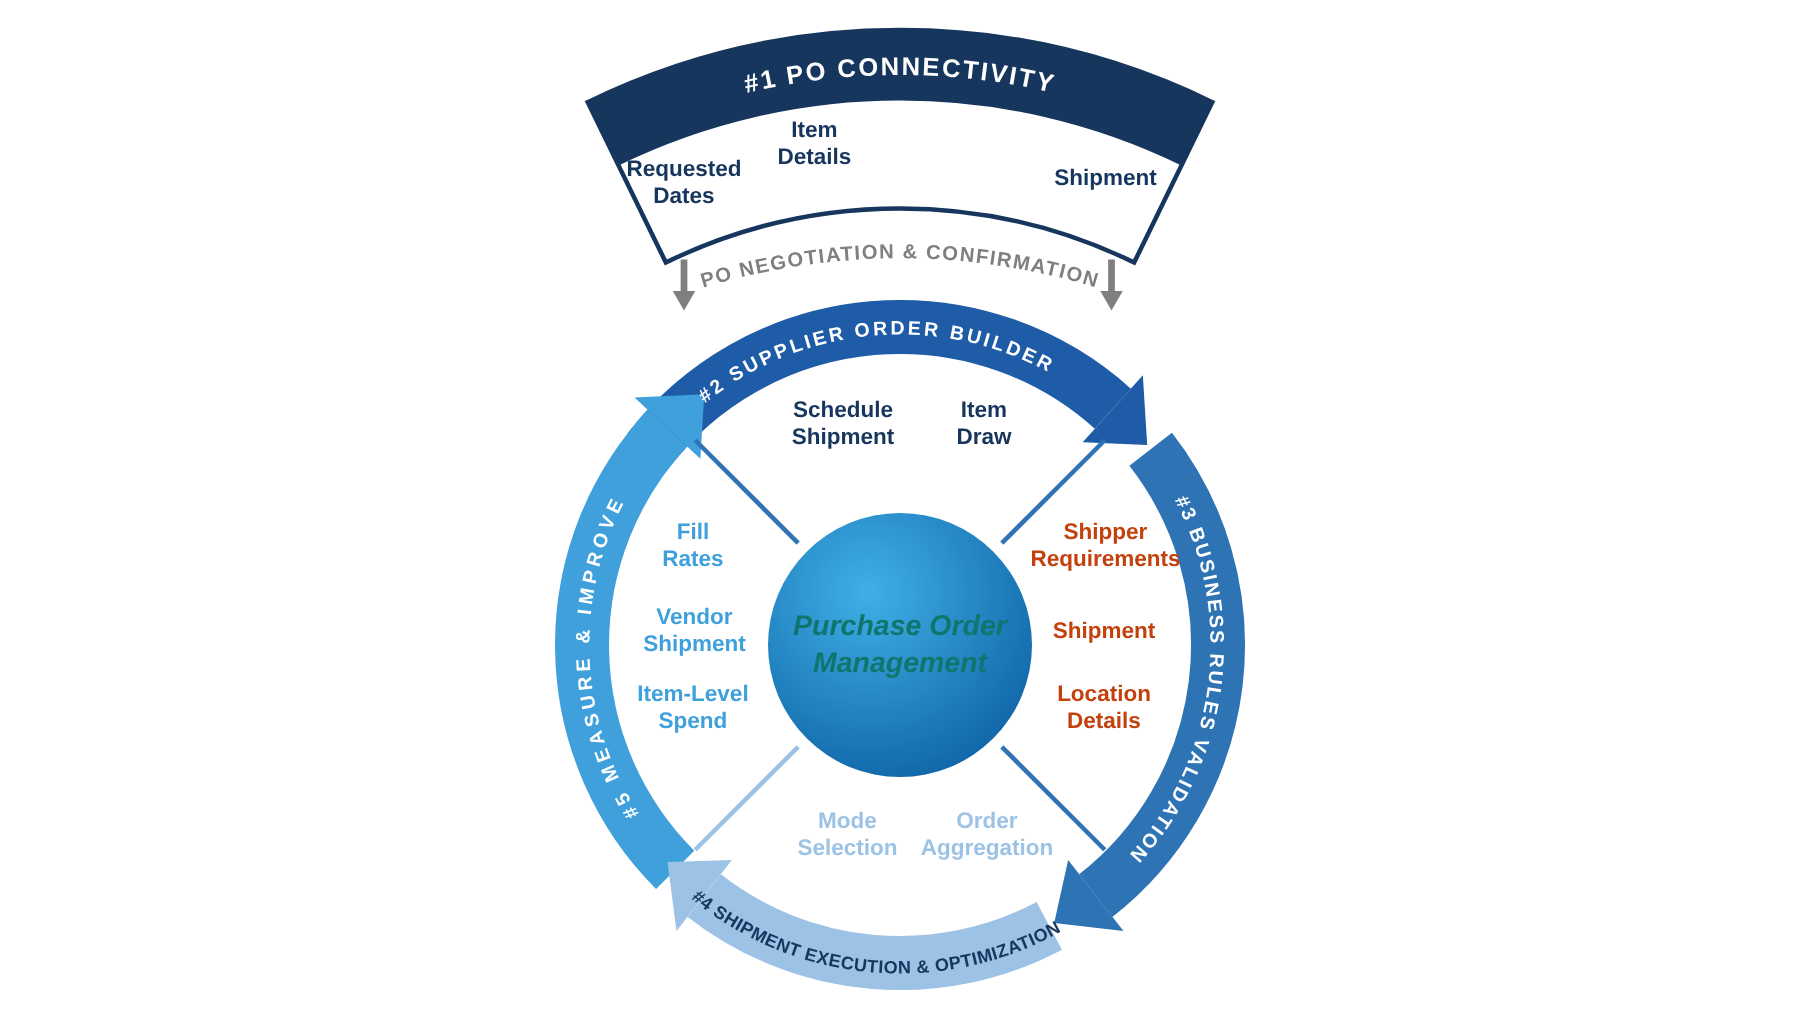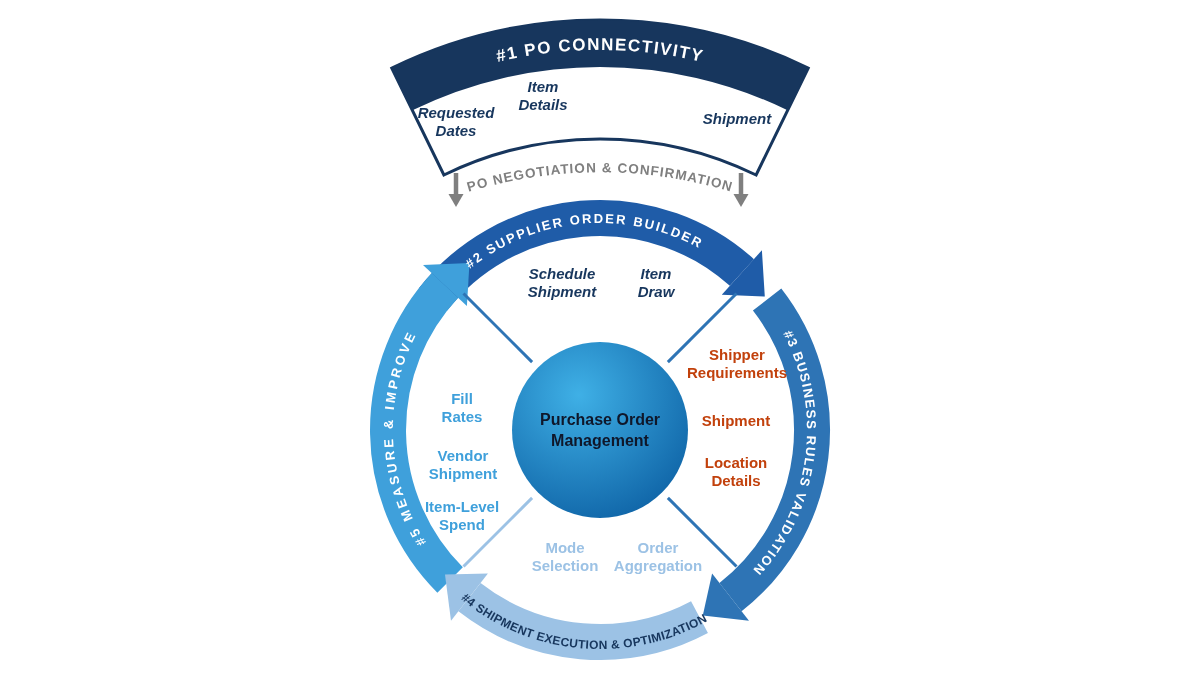--- a/index.html
+++ b/index.html
@@ -13,7 +13,7 @@
     white-space:pre-line;text-align:center;font-weight:700;
     line-height:1.18;font-size:15px;z-index:2;
   }
-  .c-navy{color:#17365D;font-style:italic;}
+  .c-navy{color:#17365D;}
   .c-b3{color:#c2410c;}
   .c-b4{color:#9CC2E5;margin-left:17px;}
   .c-b5{color:#3FA0DB;margin-top:44px;}

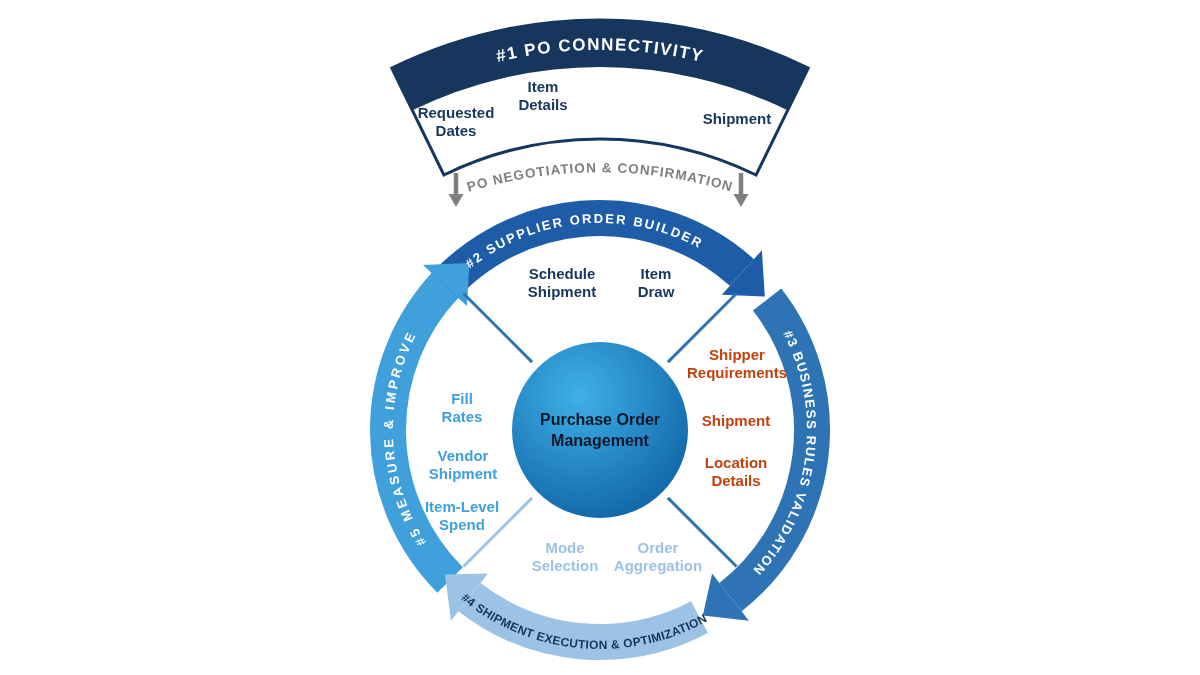--- a/index.html
+++ b/index.html
@@ -16,7 +16,7 @@
   .c-navy{color:#17365D;}
   .c-b3{color:#c2410c;}
   .c-b4{color:#9CC2E5;margin-left:17px;}
-  .c-b5{color:#3FA0DB;margin-top:44px;}
+  .c-b5{color:#3FA0DB;}
   .center-title{color:#0f172a;font-size:16px;line-height:1.3;}
   
   .band-title{font-family:"Liberation Sans",sans-serif;font-weight:700;

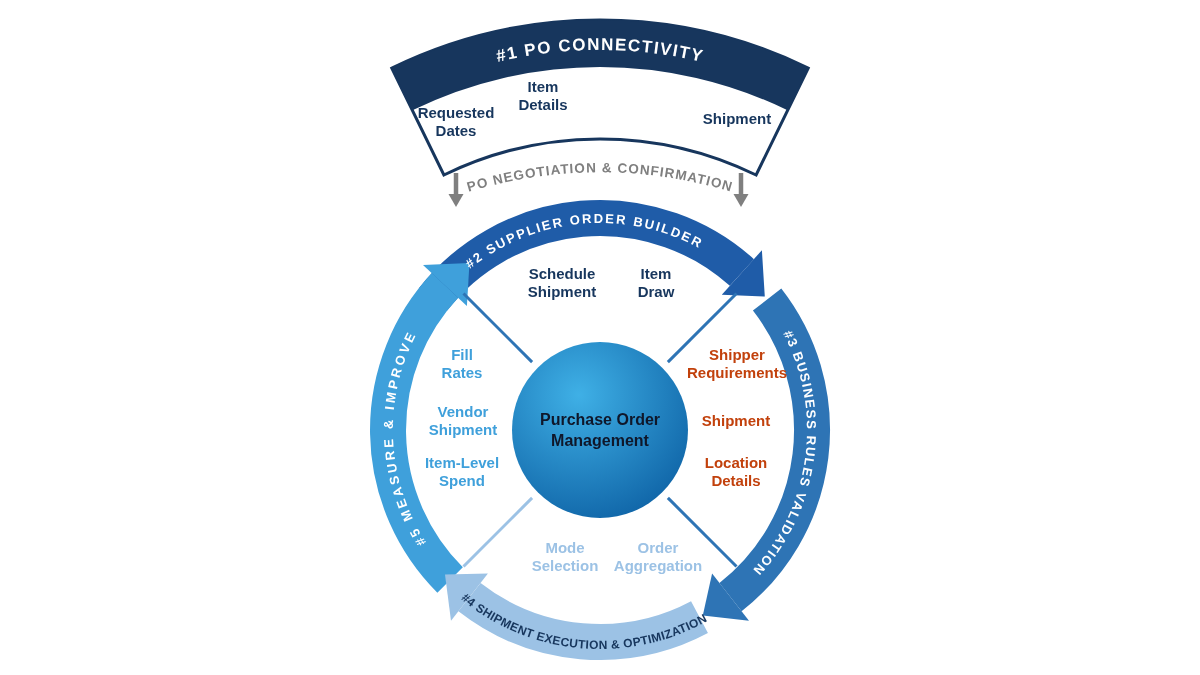--- a/index.html
+++ b/index.html
@@ -17,7 +17,7 @@
   .c-b3{color:#c2410c;}
   .c-b4{color:#9CC2E5;margin-left:17px;}
   .c-b5{color:#3FA0DB;}
-  .center-title{color:#0f172a;font-size:16px;line-height:1.3;}
+  .center-title{color:#0f766e;font-size:19px;line-height:1.3;font-style:italic;}
   
   .band-title{font-family:"Liberation Sans",sans-serif;font-weight:700;
     font-size:13px;fill:#ffffff;letter-spacing:2px;text-anchor:middle;}

